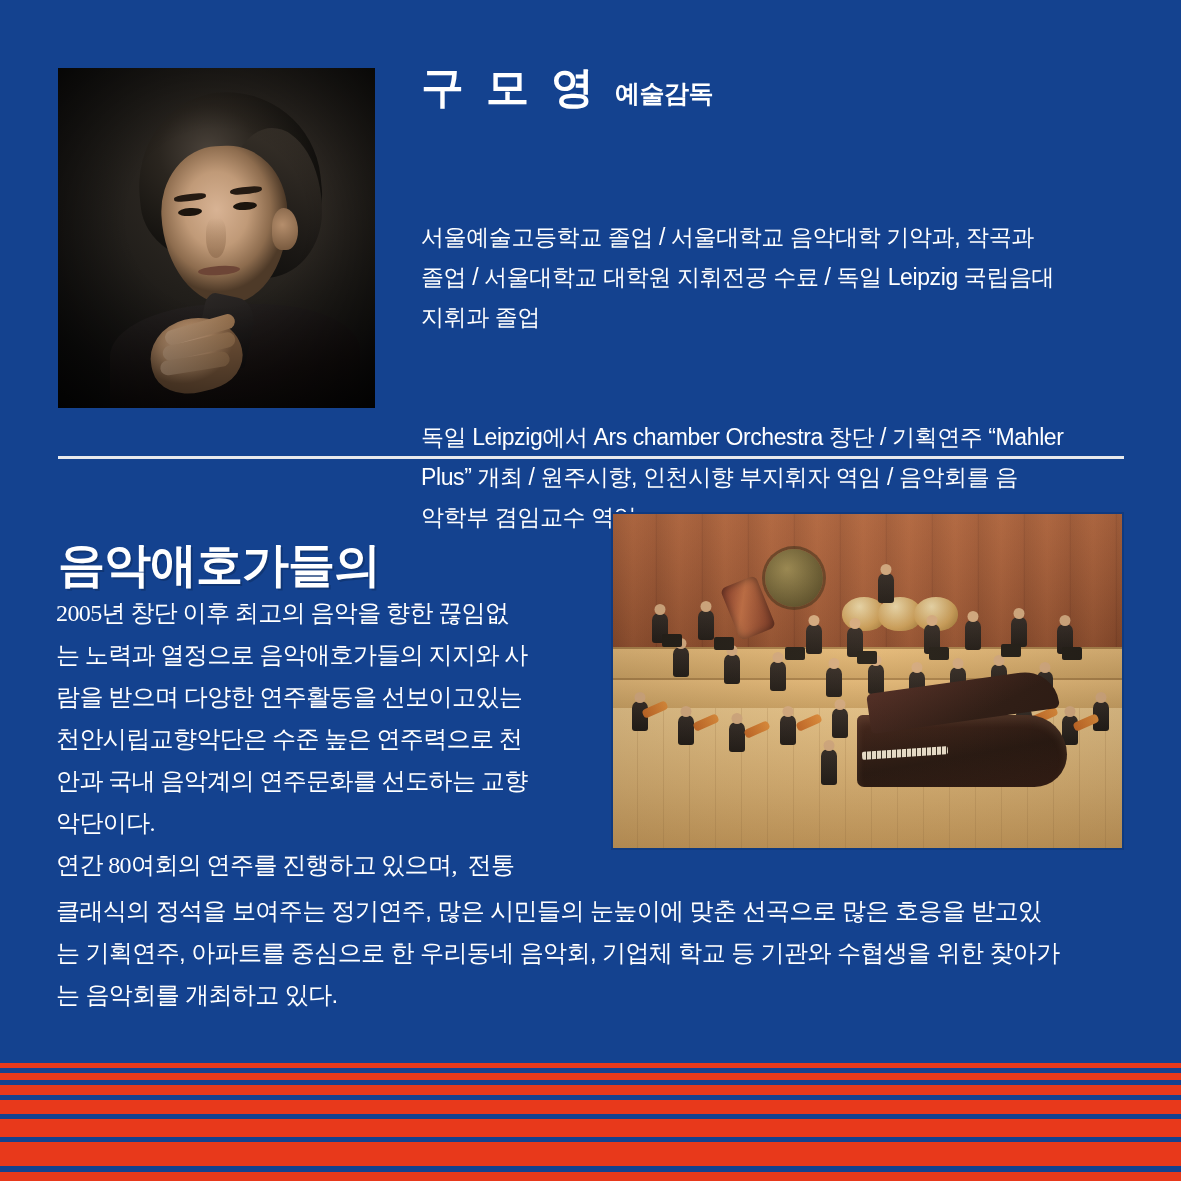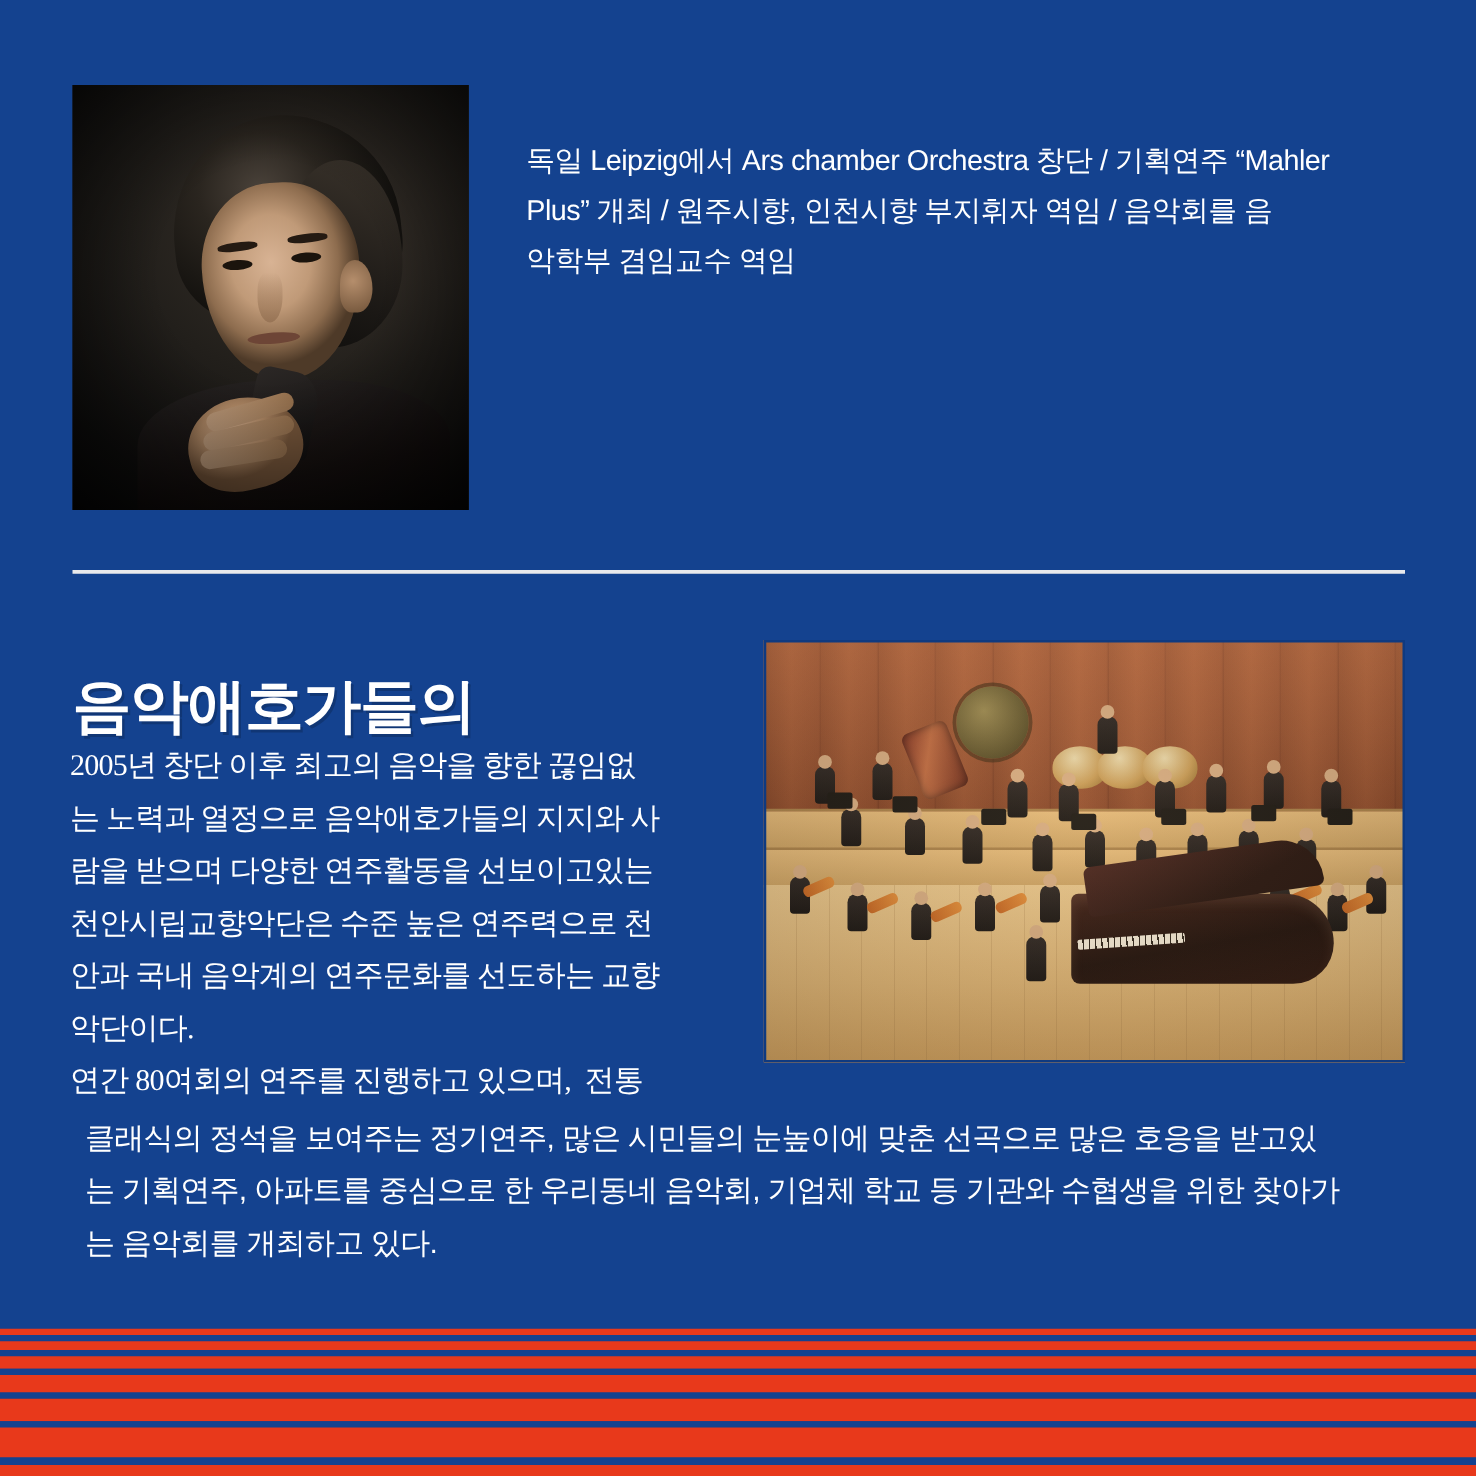--- a/index.html
+++ b/index.html
@@ -450,6 +450,10 @@
     </div>
 
     <div class="conductor-text">
+      <div class="name-row">
+        <div class="name-main">구 모 영</div>
+        <div class="name-role">예술감독</div>
+      </div>
 
       <div class="bio">
         <p>독일 Leipzig에서 Ars chamber Orchestra 창단 / 기획연주 “Mahler

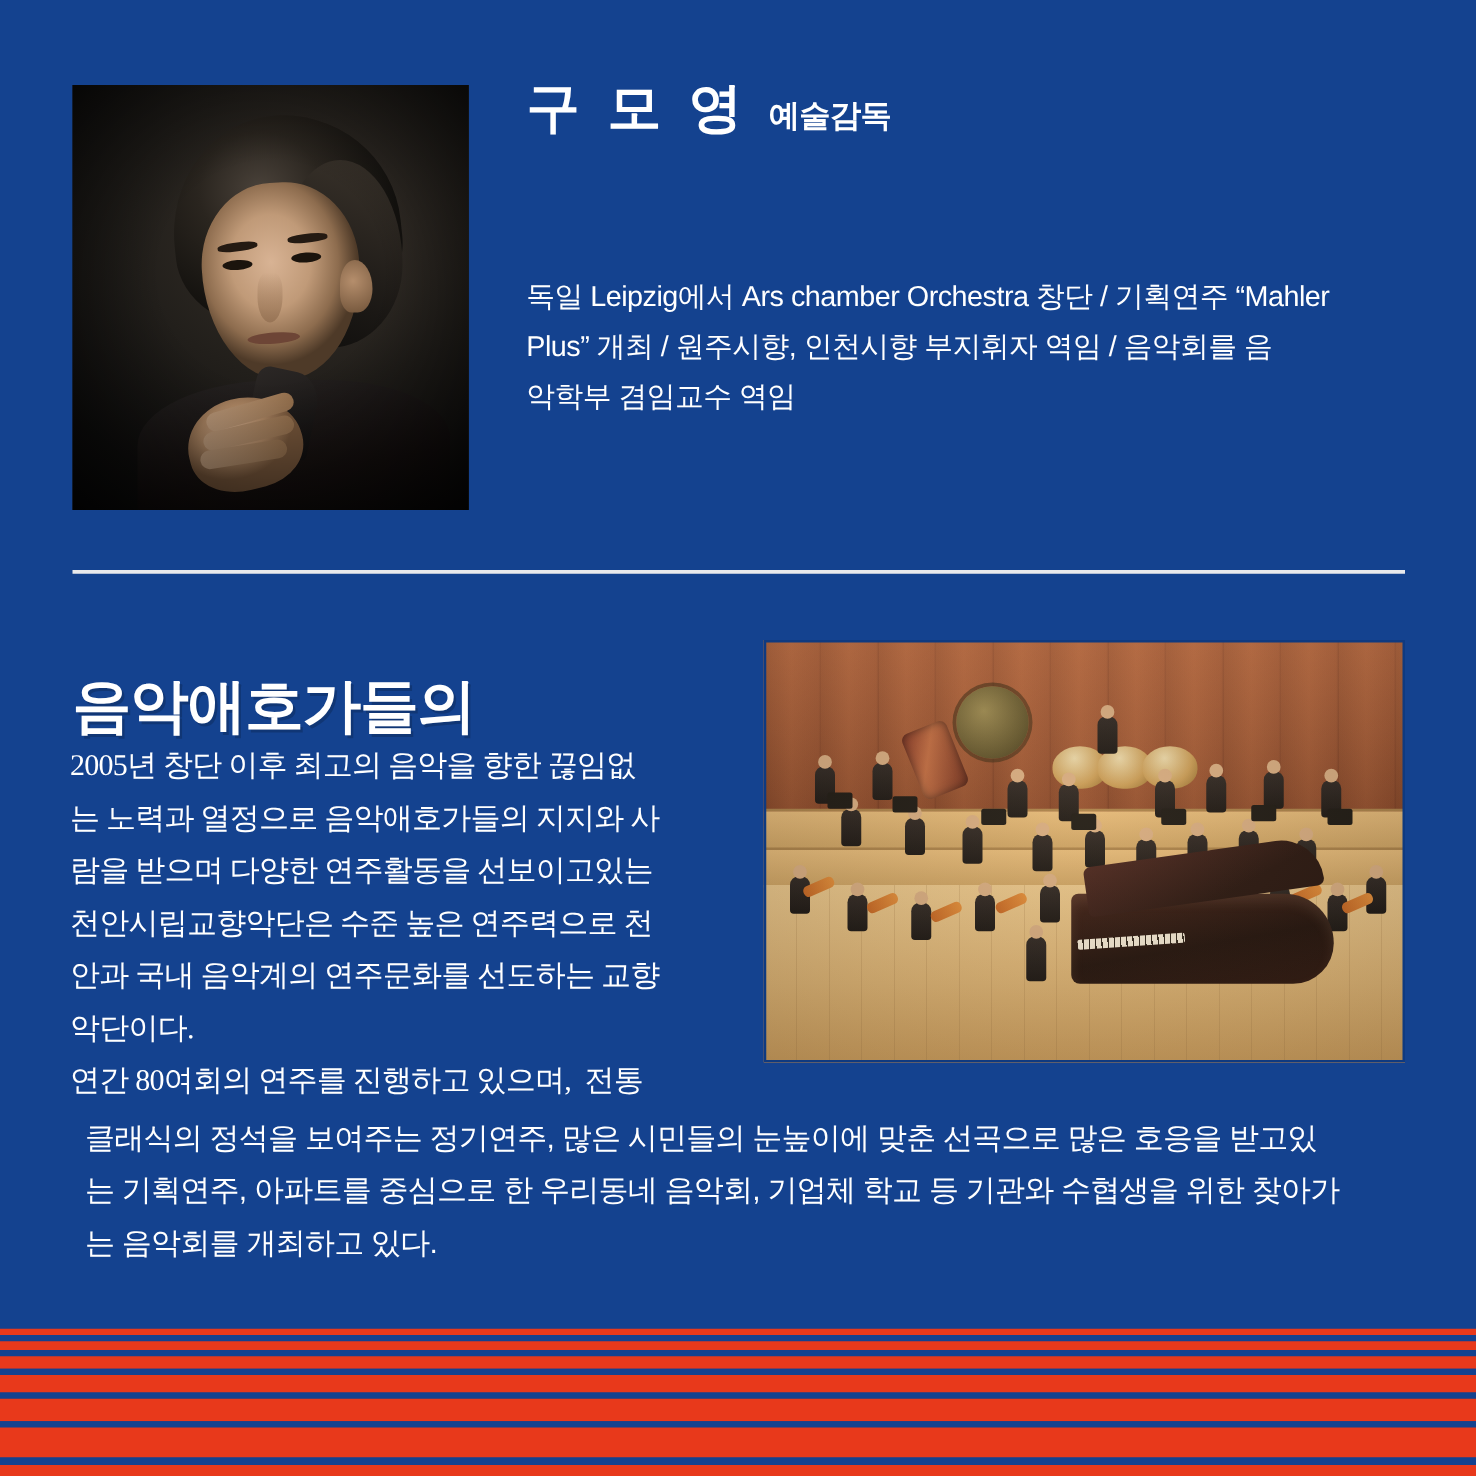--- a/index.html
+++ b/index.html
@@ -456,6 +456,9 @@
       </div>
 
       <div class="bio">
+        <p>서울예술고등학교 졸업 / 서울대학교 음악대학 기악과, 작곡과
+졸업 / 서울대학교 대학원 지휘전공 수료 / 독일 Leipzig 국립음대
+지휘과 졸업</p>
         <p>독일 Leipzig에서 Ars chamber Orchestra 창단 / 기획연주 “Mahler
 Plus” 개최 / 원주시향, 인천시향 부지휘자 역임 / 음악회를 음
 악학부 겸임교수 역임</p>

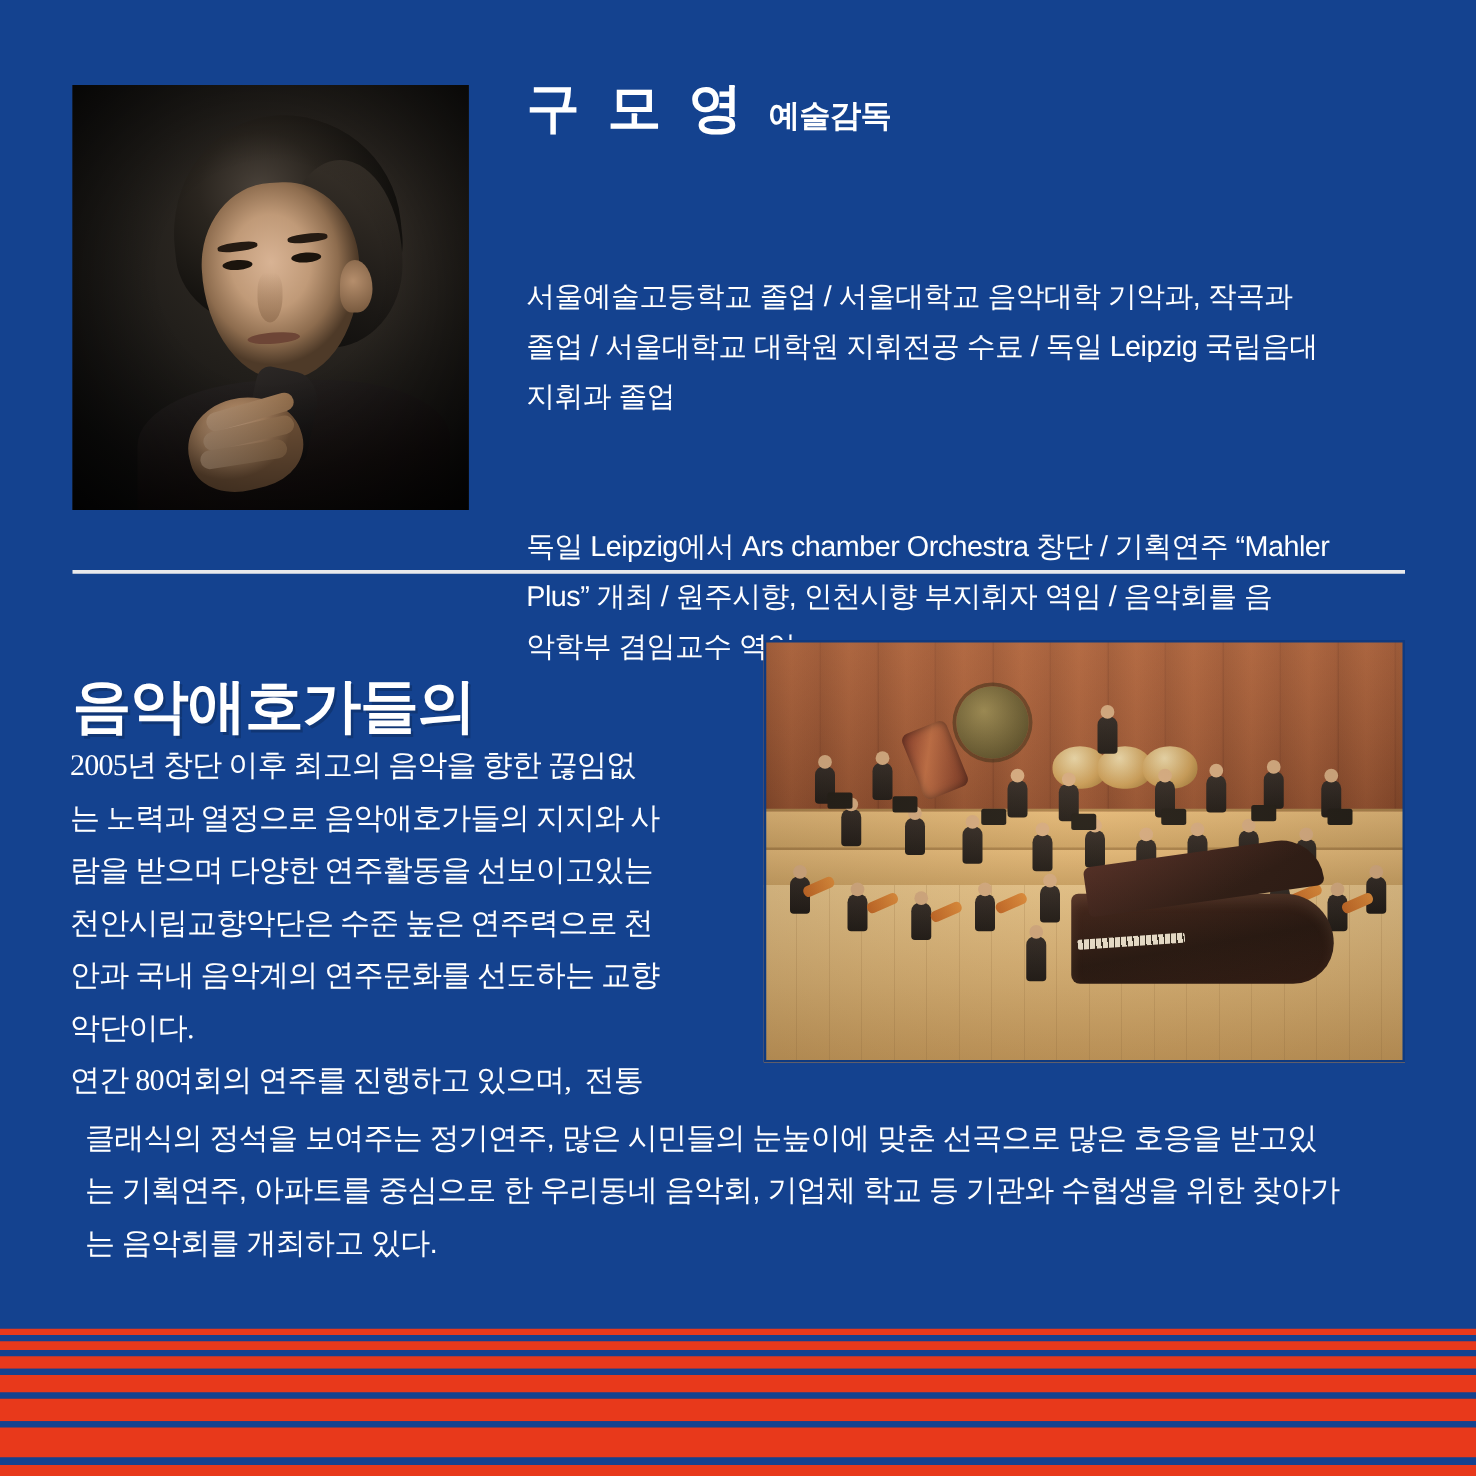--- a/index.html
+++ b/index.html
@@ -242,7 +242,7 @@
 
   .orch-body-wide {
     position: absolute;
-    left: 68px;
+    left: 56px;
     top: 890px;
     width: 1080px;
     color: #ffffff;

